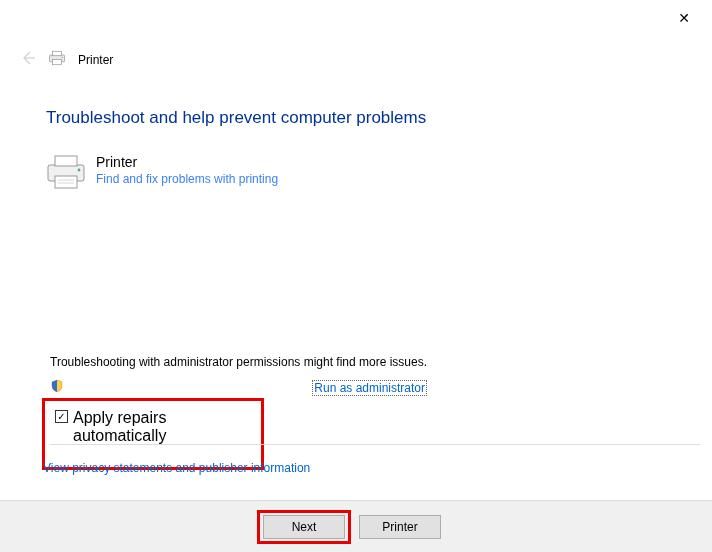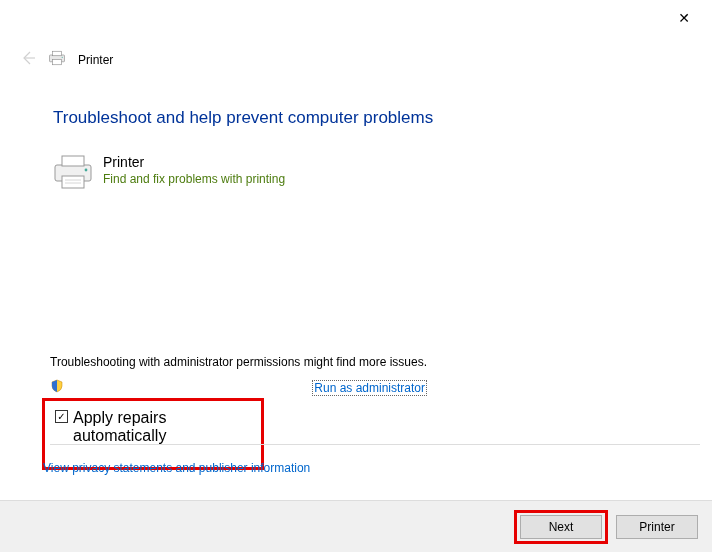--- a/index.html
+++ b/index.html
@@ -49,7 +49,7 @@
     .main {
       position: absolute;
       top: 108px;
-      left: 53px;
+      left: 46px;
       right: 12px;
     }
     .page-title {

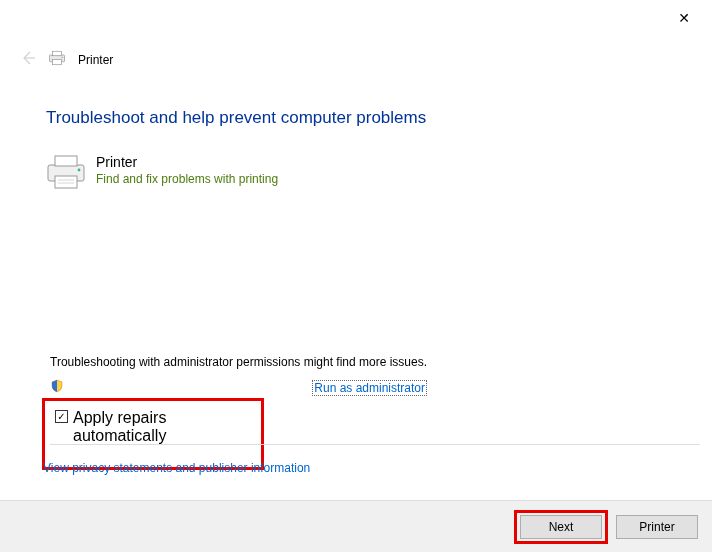--- a/index.html
+++ b/index.html
@@ -76,7 +76,7 @@
     }
     .section-text p {
       font-size: 12px;
-      color: #4d7c0f;
+      color: #3b82f6;
     }
     .admin-block {
       position: absolute;

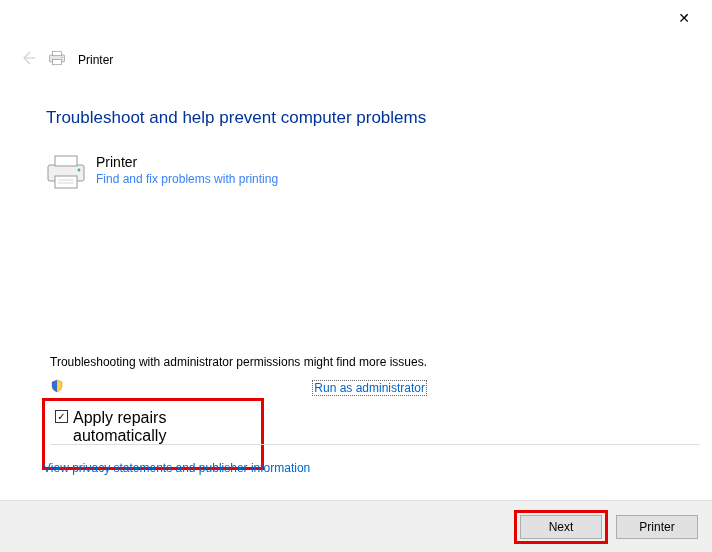--- a/index.html
+++ b/index.html
@@ -158,7 +158,7 @@
       border-top: 1px solid #ddd;
       display: flex;
       align-items: center;
-      justify-content: flex-end;
+      justify-content: center;
       padding-right: 14px;
       gap: 8px;
     }

